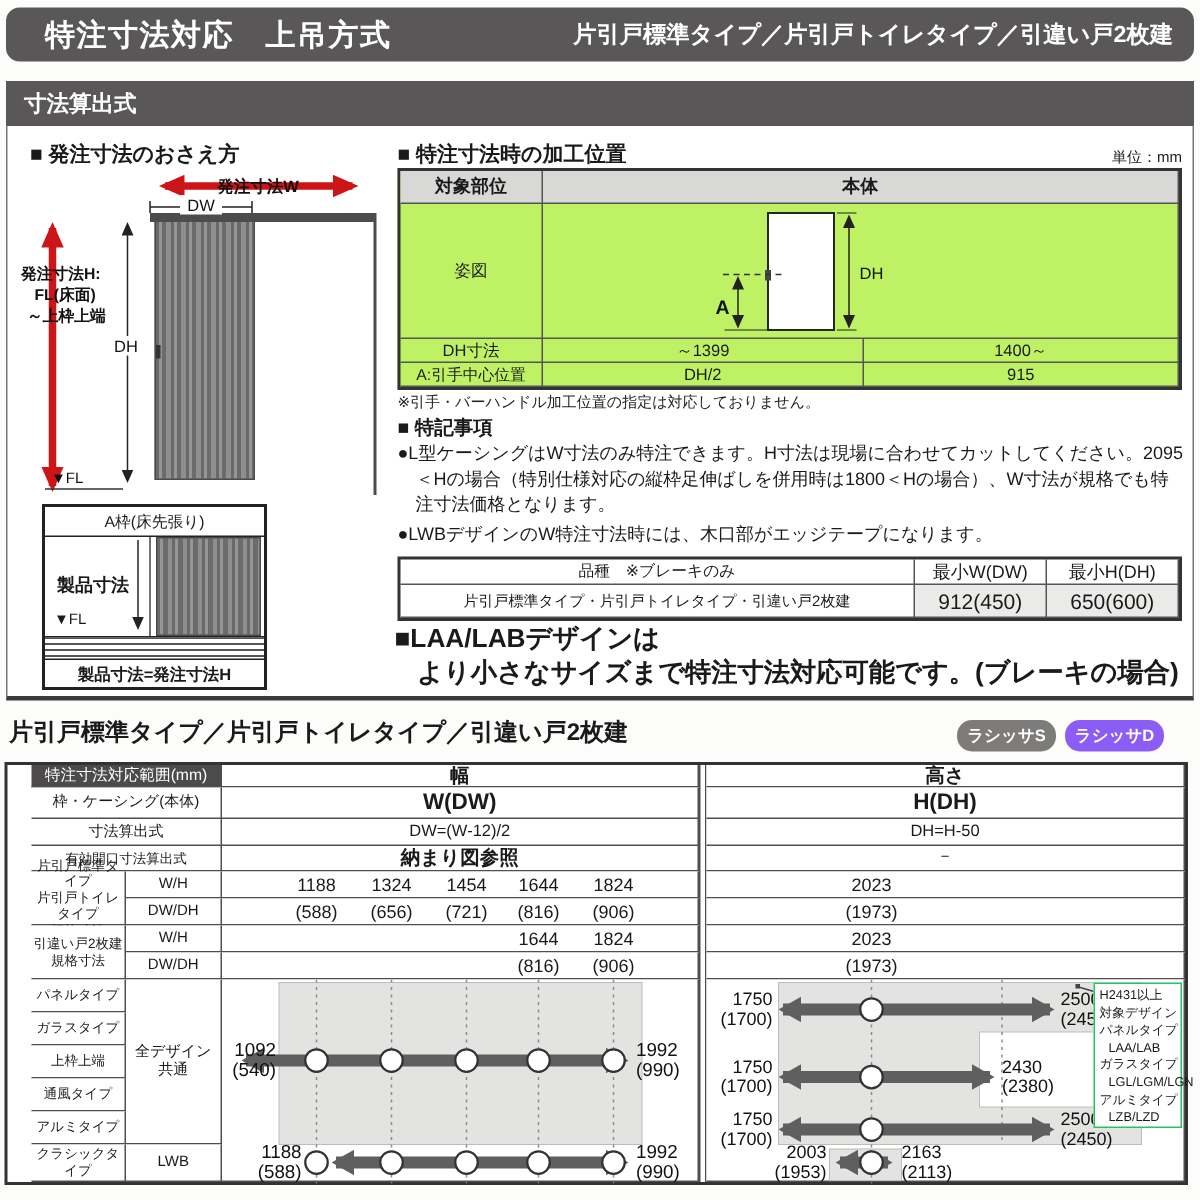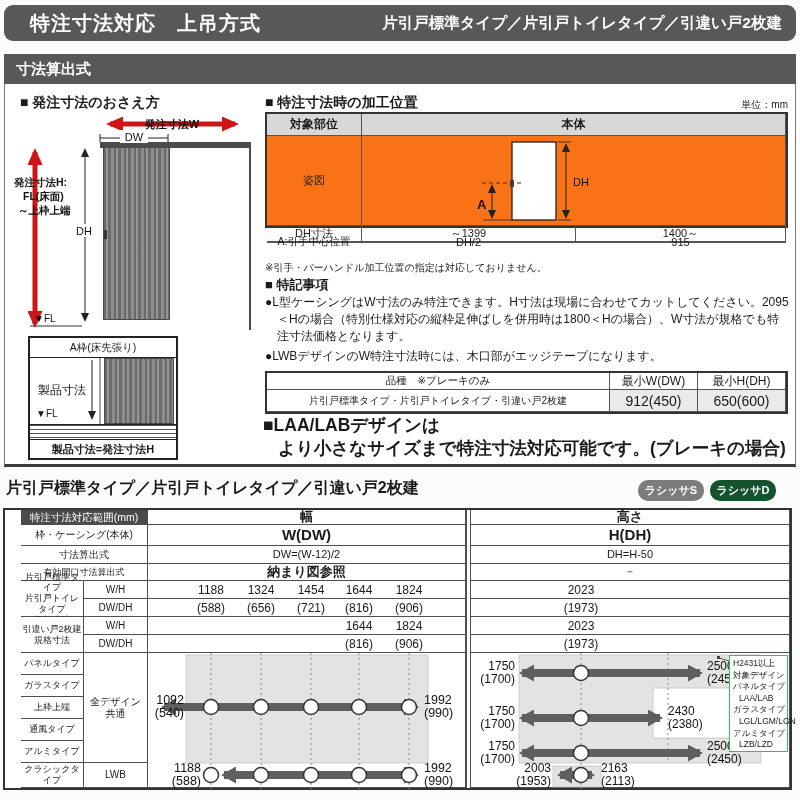--- a/index.html
+++ b/index.html
@@ -29,8 +29,8 @@
   .fb .fbfloor{height:14px;border-top:1px solid #222;background:repeating-linear-gradient(180deg,#555 0 1px,transparent 1px 4px);}
   .fb .fbb{flex:1;border-top:1px solid #222;font-size:11px;font-weight:bold;display:flex;align-items:center;justify-content:center;}
   
-  .t1{left:265px;top:112px;width:523px;height:116px;border:2px solid #333;box-sizing:border-box;display:grid;
-      grid-template-columns:95px 214px 1fr;grid-template-rows:22px 90px 16px 1fr;background:#f97316;}
+  .t1{left:265px;top:112px;width:523px;height:148px;border:2px solid #333;box-sizing:border-box;display:grid;
+      grid-template-columns:95px 214px 1fr;grid-template-rows:22px 90px 16px 1fr;background:#bef264;}
   .t1 .c{border-right:1px solid #555;border-bottom:1px solid #555;display:flex;align-items:center;justify-content:center;
          font-size:11px;box-sizing:border-box;min-width:0;min-height:0;}
   .t1 .hd{background:#d8d8d6;font-weight:bold;font-size:12px;}

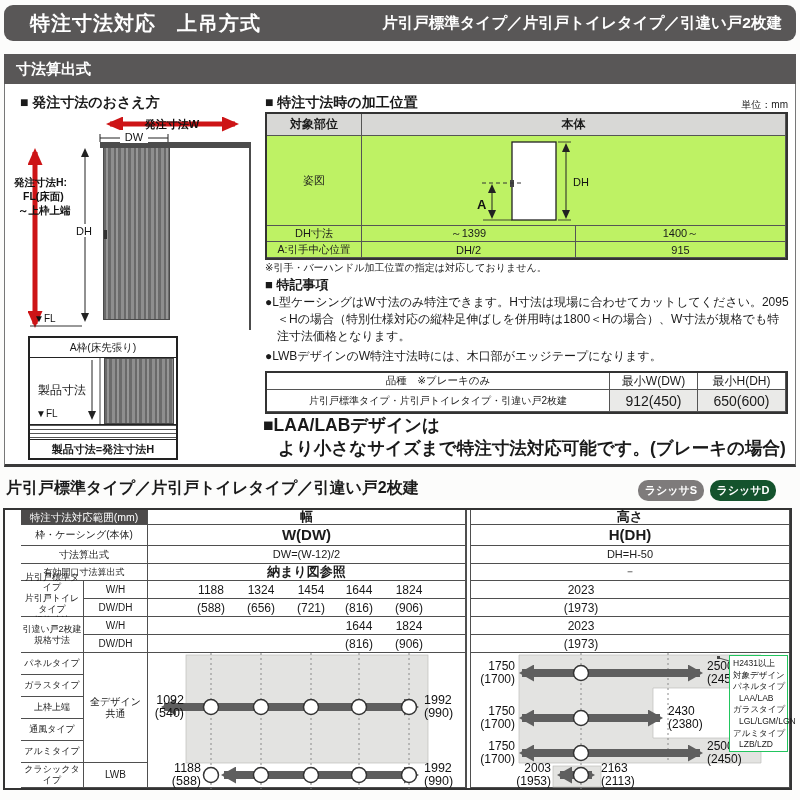--- a/index.html
+++ b/index.html
@@ -121,7 +121,7 @@
   <div class="abs fb">
     <div class="fbh">A枠(床先張り)</div>
     <div class="fbc">
-      <div class="abs" style="left:8px;top:24px;font-size:12px;font-weight:normal;">製品寸法</div>
+      <div class="abs" style="left:8px;top:24px;font-size:12px;font-weight:bold;">製品寸法</div>
       <svg class="abs" style="left:0;top:0;" width="146" height="66">
         <line x1="62" y1="2" x2="62" y2="60" stroke="#222" stroke-width="1" marker-end="url(#mb)"></line>
         <line x1="70" y1="0" x2="70" y2="66" stroke="#444" stroke-width="1"></line>

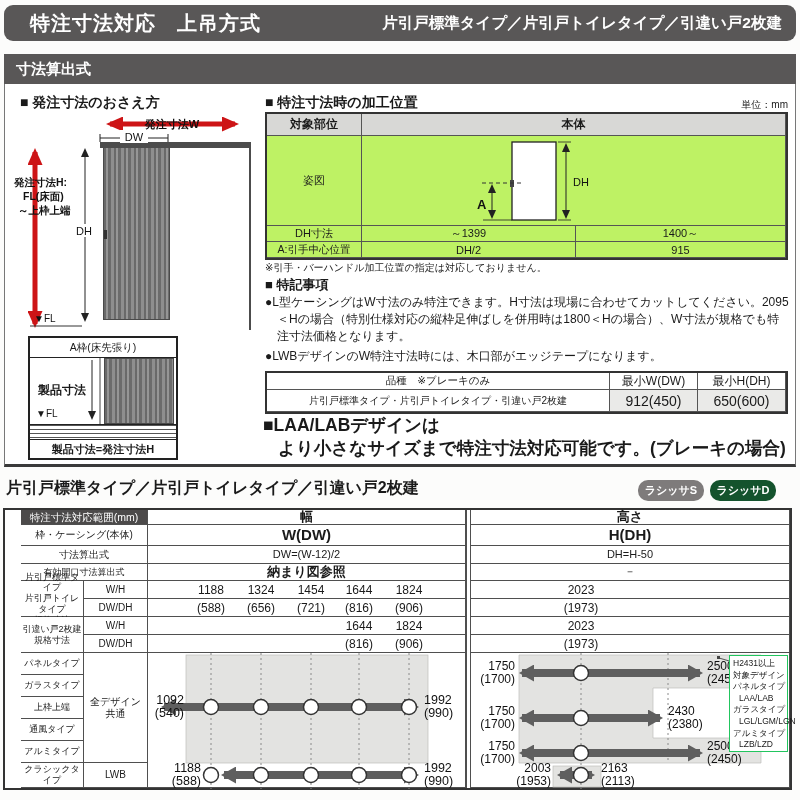--- a/index.html
+++ b/index.html
@@ -183,7 +183,7 @@
 
   <div class="bheading">片引戸標準タイプ／片引戸トイレタイプ／引違い戸2枚建</div>
   <div class="badge" style="left:638px;width:66px;background:#7e7b7b;">ラシッサS</div>
-  <div class="badge" style="left:710px;width:66px;background:#14532d;">ラシッサD</div>
+  <div class="badge" style="left:710px;width:66px;background:#8b5cf6;">ラシッサD</div>
 
   <div class="bigtable">
 

